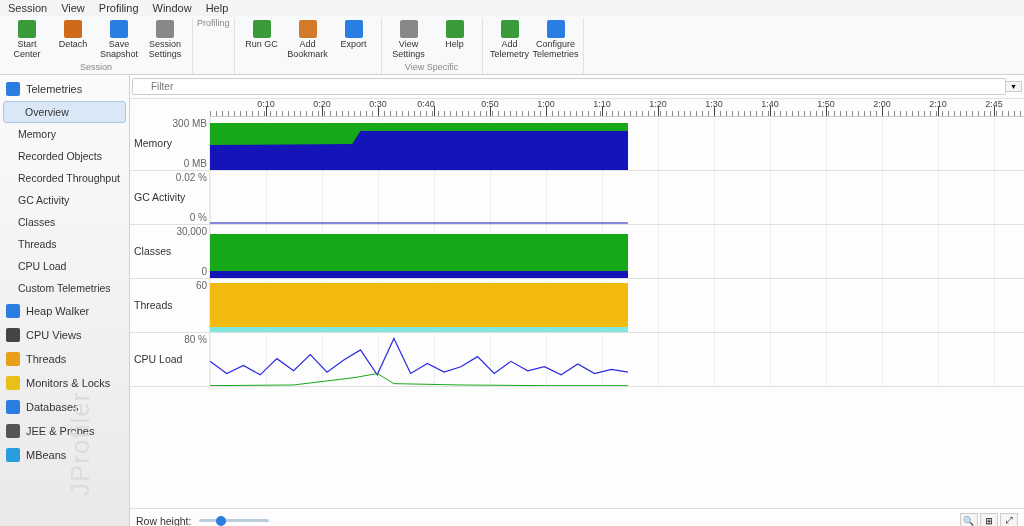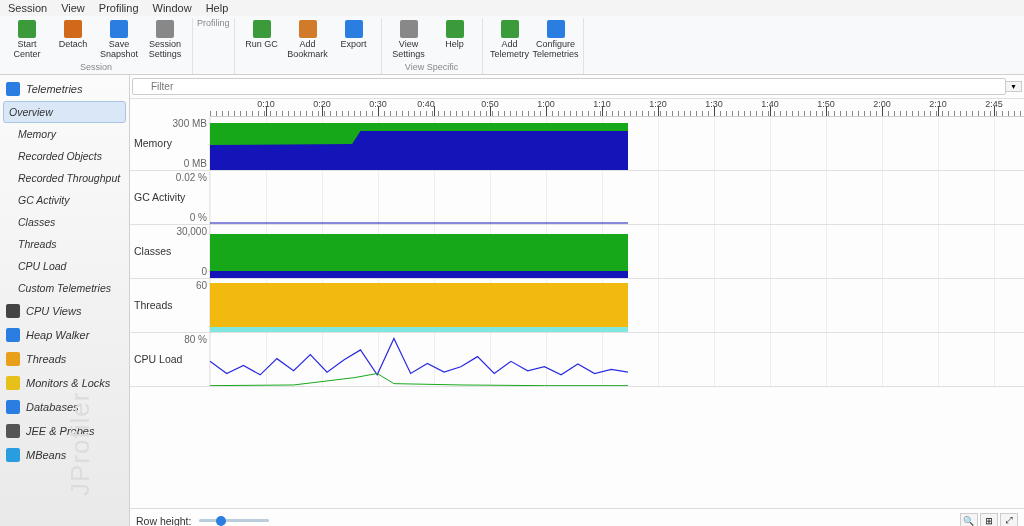--- a/index.html
+++ b/index.html
@@ -14,7 +14,7 @@
   .group-label { font-size: 9px; color: #888; margin-top: 0px; }
   .main { display: flex; height: calc(100% - 68px); }
   .sidebar { width: 130px; background: linear-gradient(to bottom, #fbfbfb, #e9e9e9); border-right: 1px solid #d0d0d0; padding-top: 2px; }
-  .side-item { display: flex; align-items: center; padding: 5px 6px; font-size: 11px; cursor: pointer; gap: 6px; font-style: italic; }
+  .side-item { display: flex; align-items: center; padding: 5px 6px; font-size: 11px; cursor: pointer; gap: 6px; }
   .side-item.sub { padding-left: 18px; font-size: 10.5px; }
   .side-item.selected { background: #d9e7f7; border: 1px solid #a8c6e4; border-radius: 3px; margin: 0 3px; padding: 4px 5px; }
   .side-icon { width: 14px; height: 14px; border-radius: 2px; flex-shrink: 0; }

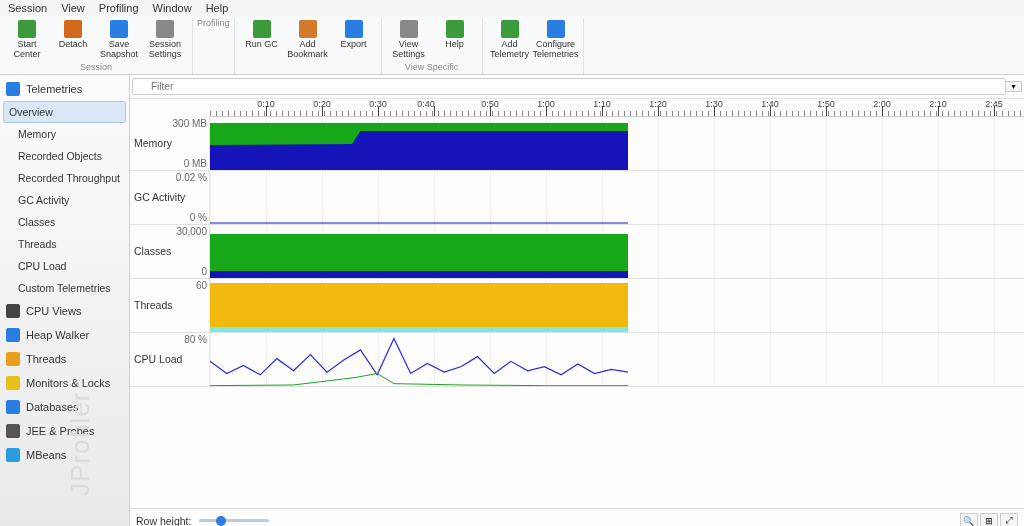--- a/index.html
+++ b/index.html
@@ -16,7 +16,7 @@
   .sidebar { width: 130px; background: linear-gradient(to bottom, #fbfbfb, #e9e9e9); border-right: 1px solid #d0d0d0; padding-top: 2px; }
   .side-item { display: flex; align-items: center; padding: 5px 6px; font-size: 11px; cursor: pointer; gap: 6px; }
   .side-item.sub { padding-left: 18px; font-size: 10.5px; }
-  .side-item.selected { background: #d9e7f7; border: 1px solid #a8c6e4; border-radius: 3px; margin: 0 3px; padding: 4px 5px; }
+  .side-item.selected { background: #d9e7f7; border: 1px solid #a8c6e4; border-radius: 3px; margin: 0 3px; padding: 4px 21px; }
   .side-icon { width: 14px; height: 14px; border-radius: 2px; flex-shrink: 0; }
   .content { flex: 1; display: flex; flex-direction: column; background: #fdfdfd; }
   .filter-bar { display: flex; align-items: center; padding: 3px 2px; border-bottom: 1px solid #e0e0e0; }

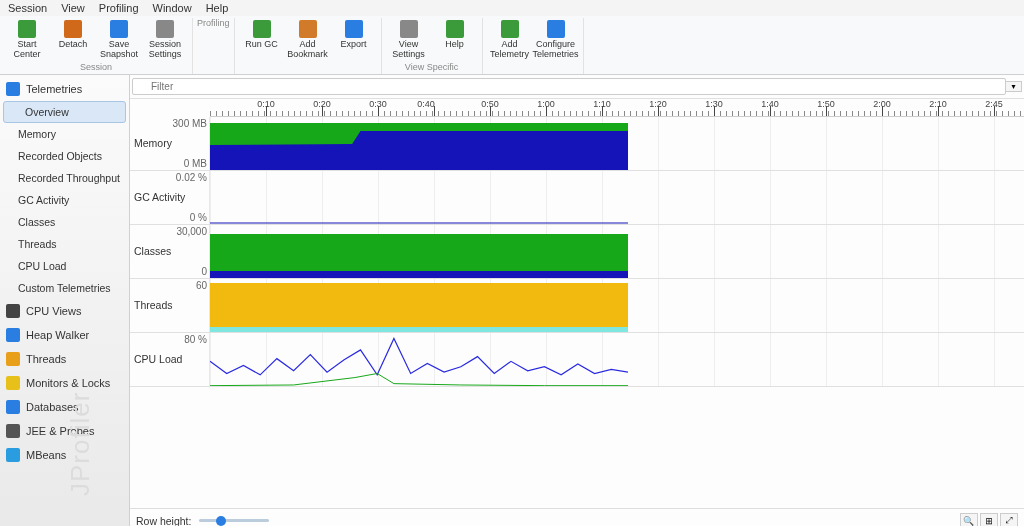--- a/index.html
+++ b/index.html
@@ -162,12 +162,12 @@
         <span>Custom Telemetries</span>
       </div>
       <div class="side-item">
+        <div class="side-icon" style="background: rgb(42, 125, 225);"></div>
+        <span>Heap Walker</span>
+      </div>
+      <div class="side-item">
         <div class="side-icon" style="background: rgb(68, 68, 68);"></div>
         <span>CPU Views</span>
-      </div>
-      <div class="side-item">
-        <div class="side-icon" style="background: rgb(42, 125, 225);"></div>
-        <span>Heap Walker</span>
       </div>
       <div class="side-item">
         <div class="side-icon" style="background: rgb(232, 160, 26);"></div>

